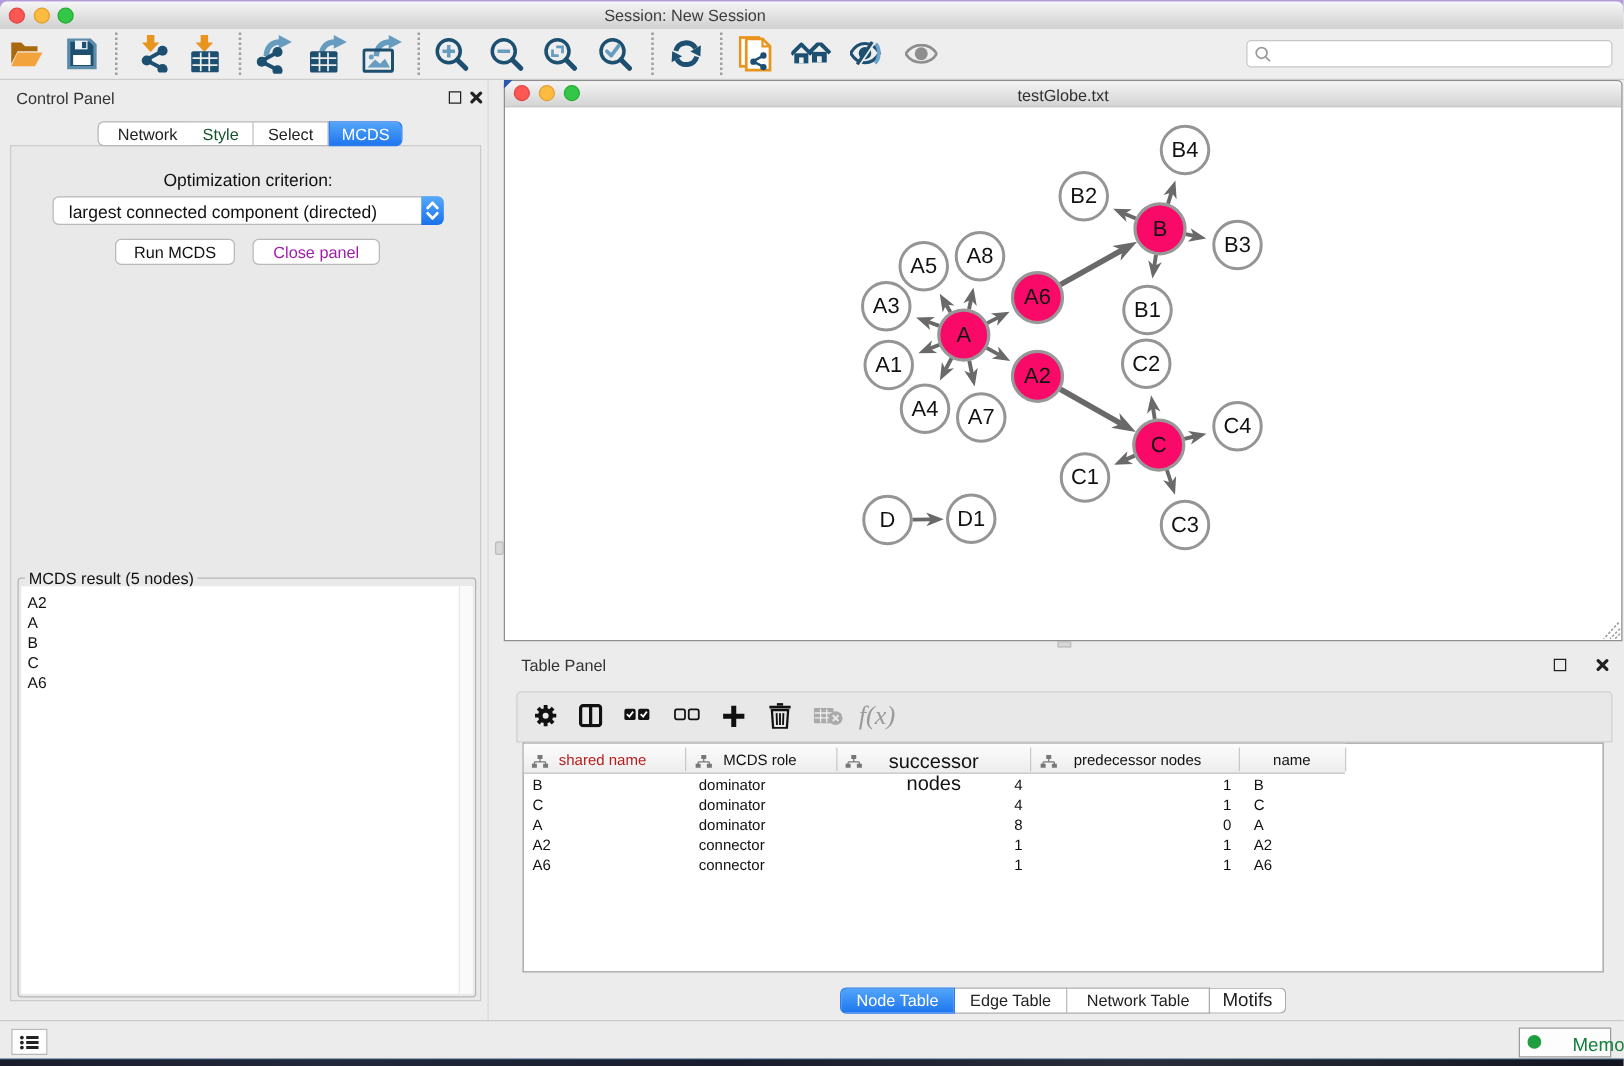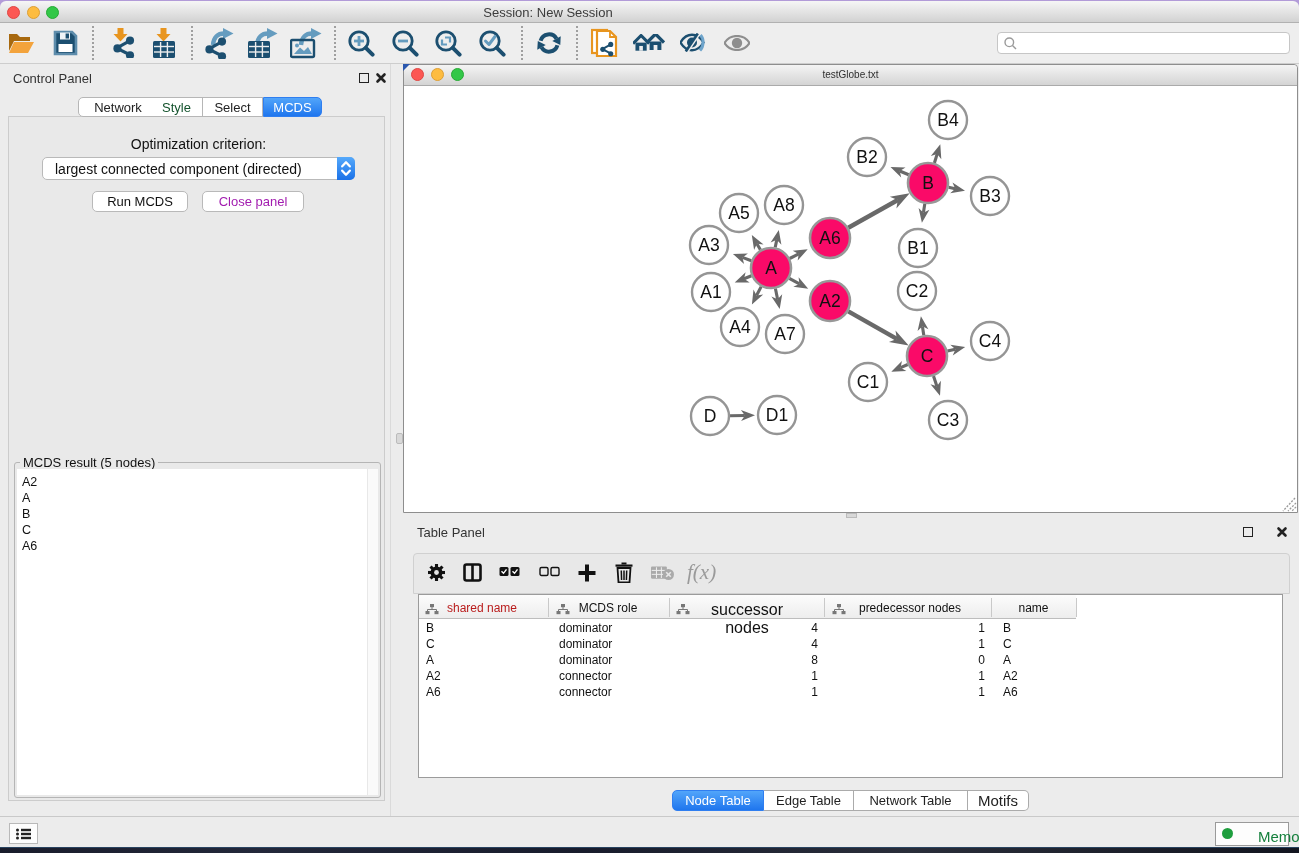--- a/index.html
+++ b/index.html
@@ -241,7 +241,7 @@
 <div class="abs" style="left:411px;top:68px;width:13px;height:13px;border-radius:50%;background:#fc5753;border:0.5px solid #df4744;"></div>
 <div class="abs" style="left:431px;top:68px;width:13px;height:13px;border-radius:50%;background:#fdbc40;border:0.5px solid #de9f34;"></div>
 <div class="abs" style="left:451px;top:68px;width:13px;height:13px;border-radius:50%;background:#33c748;border:0.5px solid #27aa35;"></div>
-<div class="abs" style="left:404px;top:69px;width:893px;text-align:center;font-size:10px;color:#2f2f2f;">testGlobe.txt</div>
+<div class="abs" style="left:404px;top:69px;width:893px;text-align:center;font-size:13px;color:#2f2f2f;">testGlobe.txt</div>
 
 <svg class="abs" style="left:403px;top:64px;" width="10" height="10" viewBox="0 0 10 10">
 <polygon points="0,0 7,0 0,7" fill="#2a57ae"></polygon>

